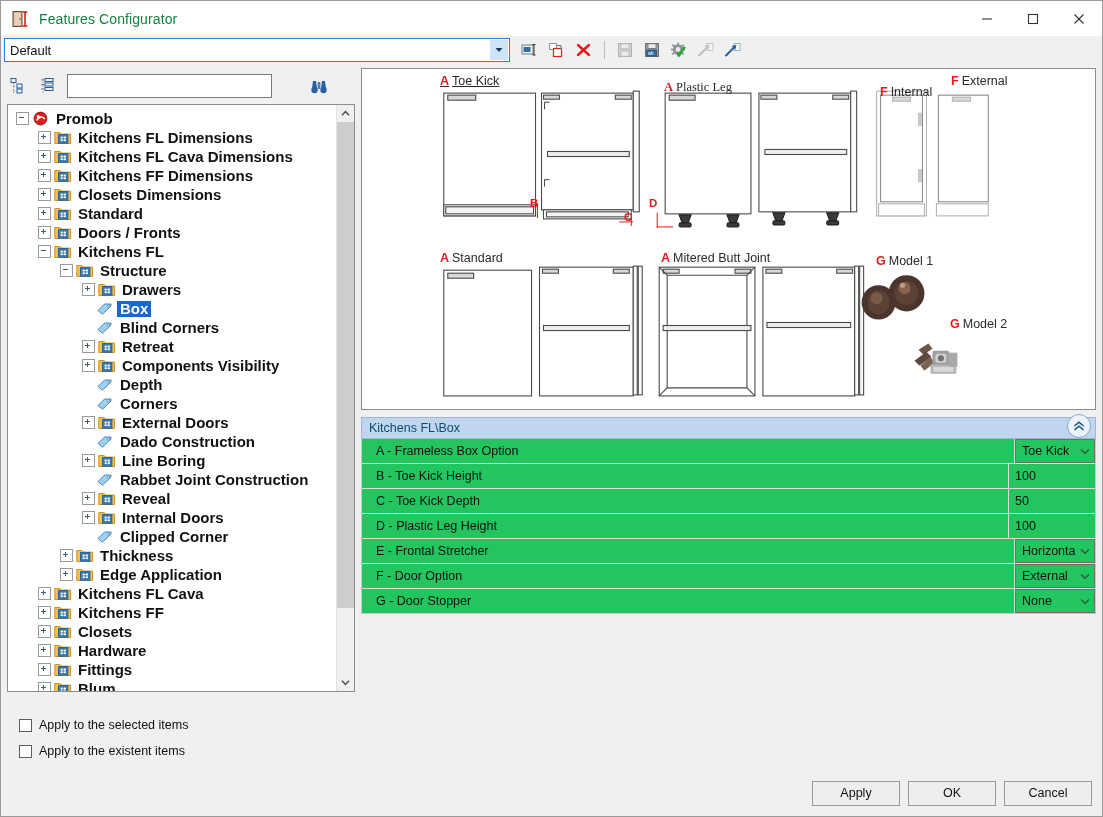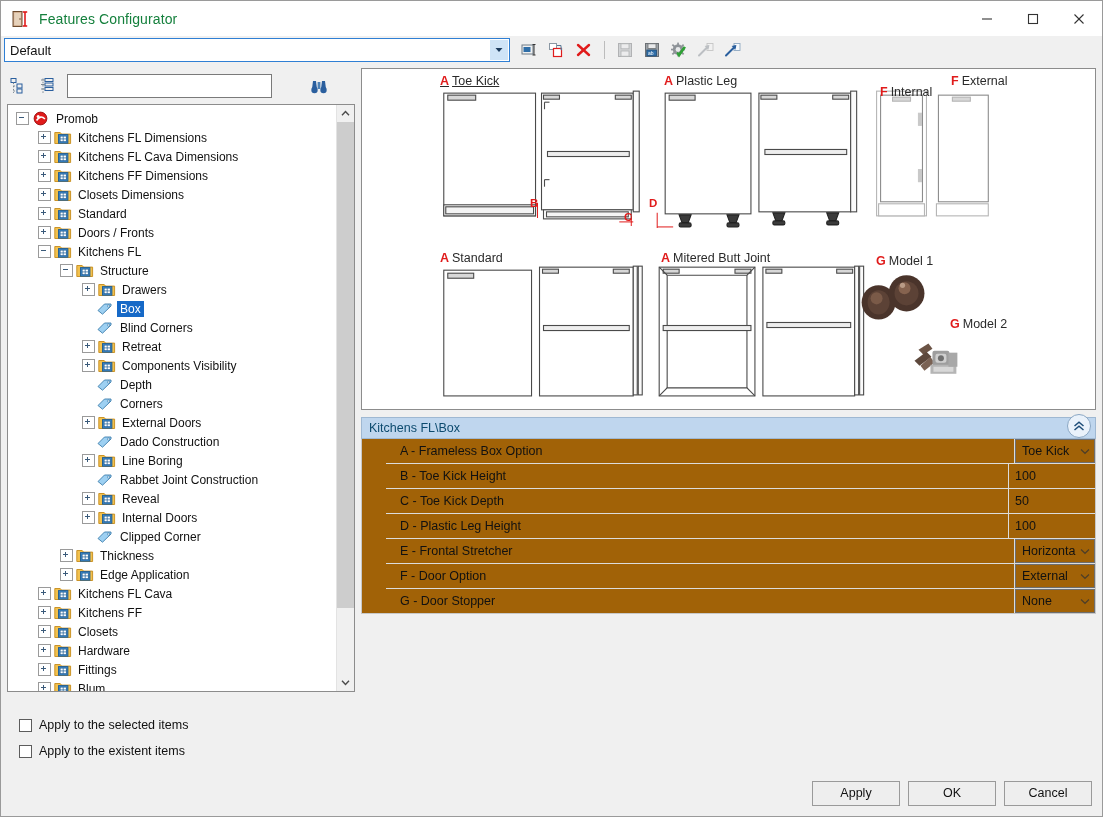--- a/index.html
+++ b/index.html
@@ -777,7 +777,7 @@
         <div class="prev-cap" style="left:78px;top:5px;text-decoration:underline;">
           <b>A</b><span>Toe Kick</span>
         </div>
-        <div class="prev-cap" style="left:302px;top:5px;">
+        <div class="prev-cap" style="left:302px;top:11px;font-family:Liberation Serif, serif;">
           <b>A</b><span>Plastic Leg</span>
         </div>
         <div class="prev-cap" style="left:518px;top:16px;">

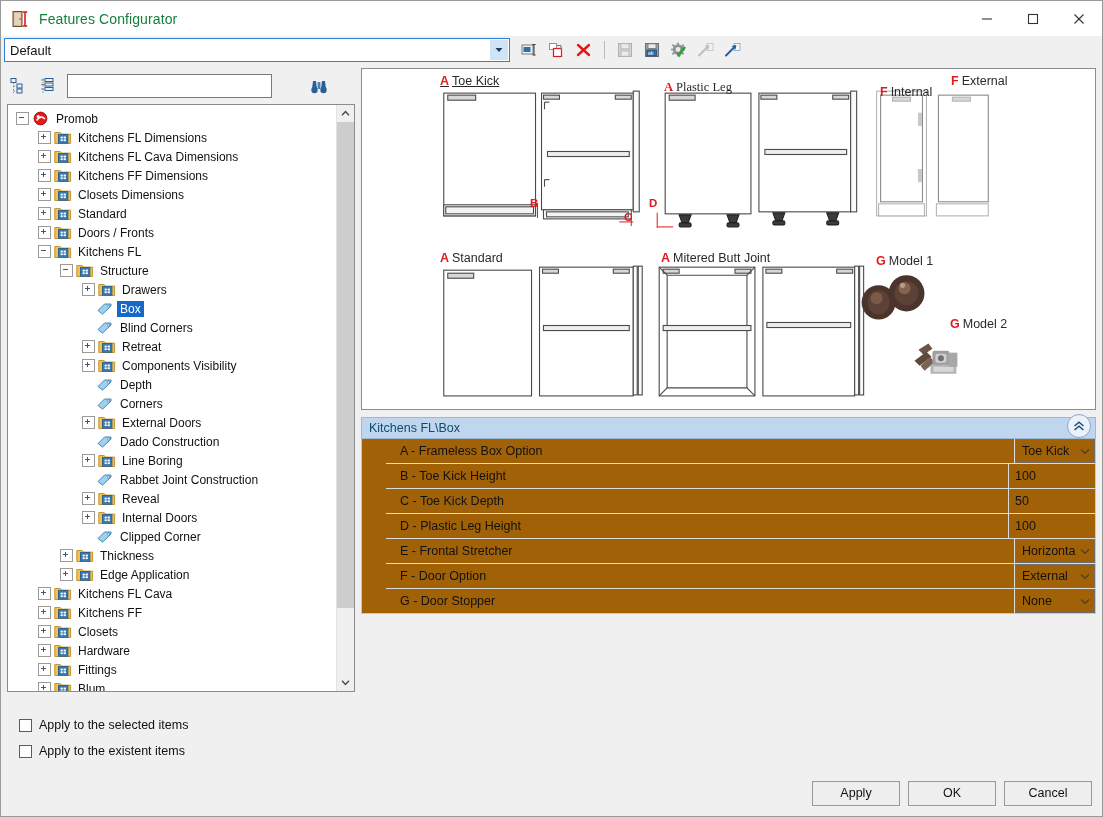--- a/index.html
+++ b/index.html
@@ -62,7 +62,7 @@
     display:flex;min-height:0;position:relative;overflow:hidden;
   }
   .tree{flex:1;overflow:hidden;padding:4px 0 0 0;position:relative;}
-  .tnode{height:19px;display:flex;align-items:center;white-space:nowrap;font-size:12px;color:#111;}
+  .tnode{height:19px;display:flex;align-items:center;white-space:nowrap;font-size:15px;color:#111;font-weight:bold;}
   .tnode .lbl{padding:0 3px;line-height:16px;}
   .tnode.sel .lbl{background:#1669c7;color:#fff;}
   .exp{width:11px;height:11px;border:1px solid #9a9a9a;background:#fff;display:inline-block;

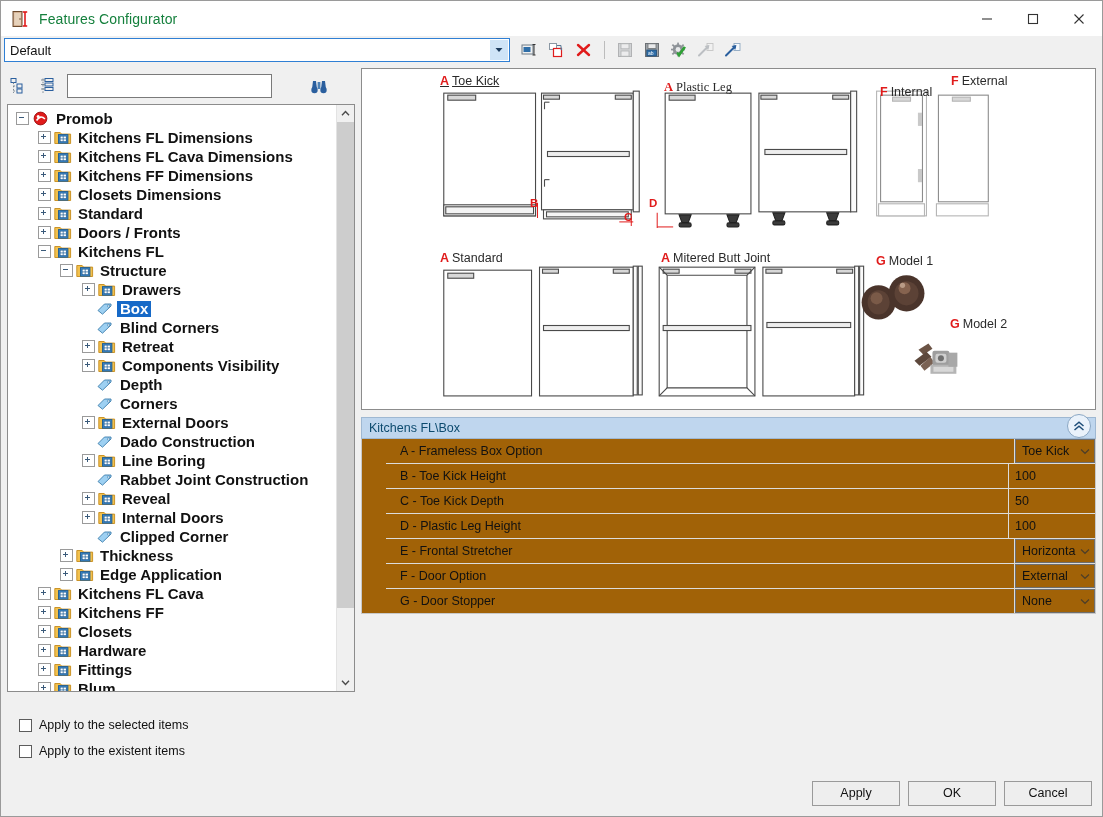--- a/index.html
+++ b/index.html
@@ -94,7 +94,7 @@
   .pg-head .t{padding-left:7px;font-size:12.5px;color:#0c4a6e;}
   .collapse-btn{position:absolute;right:4px;top:-4px;width:22px;height:22px;border-radius:50%;
     background:#eaf2fb;border:1px solid #8aa7c4;display:flex;align-items:center;justify-content:center;}
-  .grid{border:1px solid #c8c8c8;border-top:none;background:#a16207;padding-left:24px;}
+  .grid{border:1px solid #c8c8c8;border-top:none;background:#22c55e;}
   .grow{height:24px;display:flex;align-items:stretch;border-bottom:1px solid #dcdcdc;}
   .grow:last-child{border-bottom:none;}
   .gname{flex:1;display:flex;align-items:center;padding-left:14px;font-size:12.5px;color:#111;

